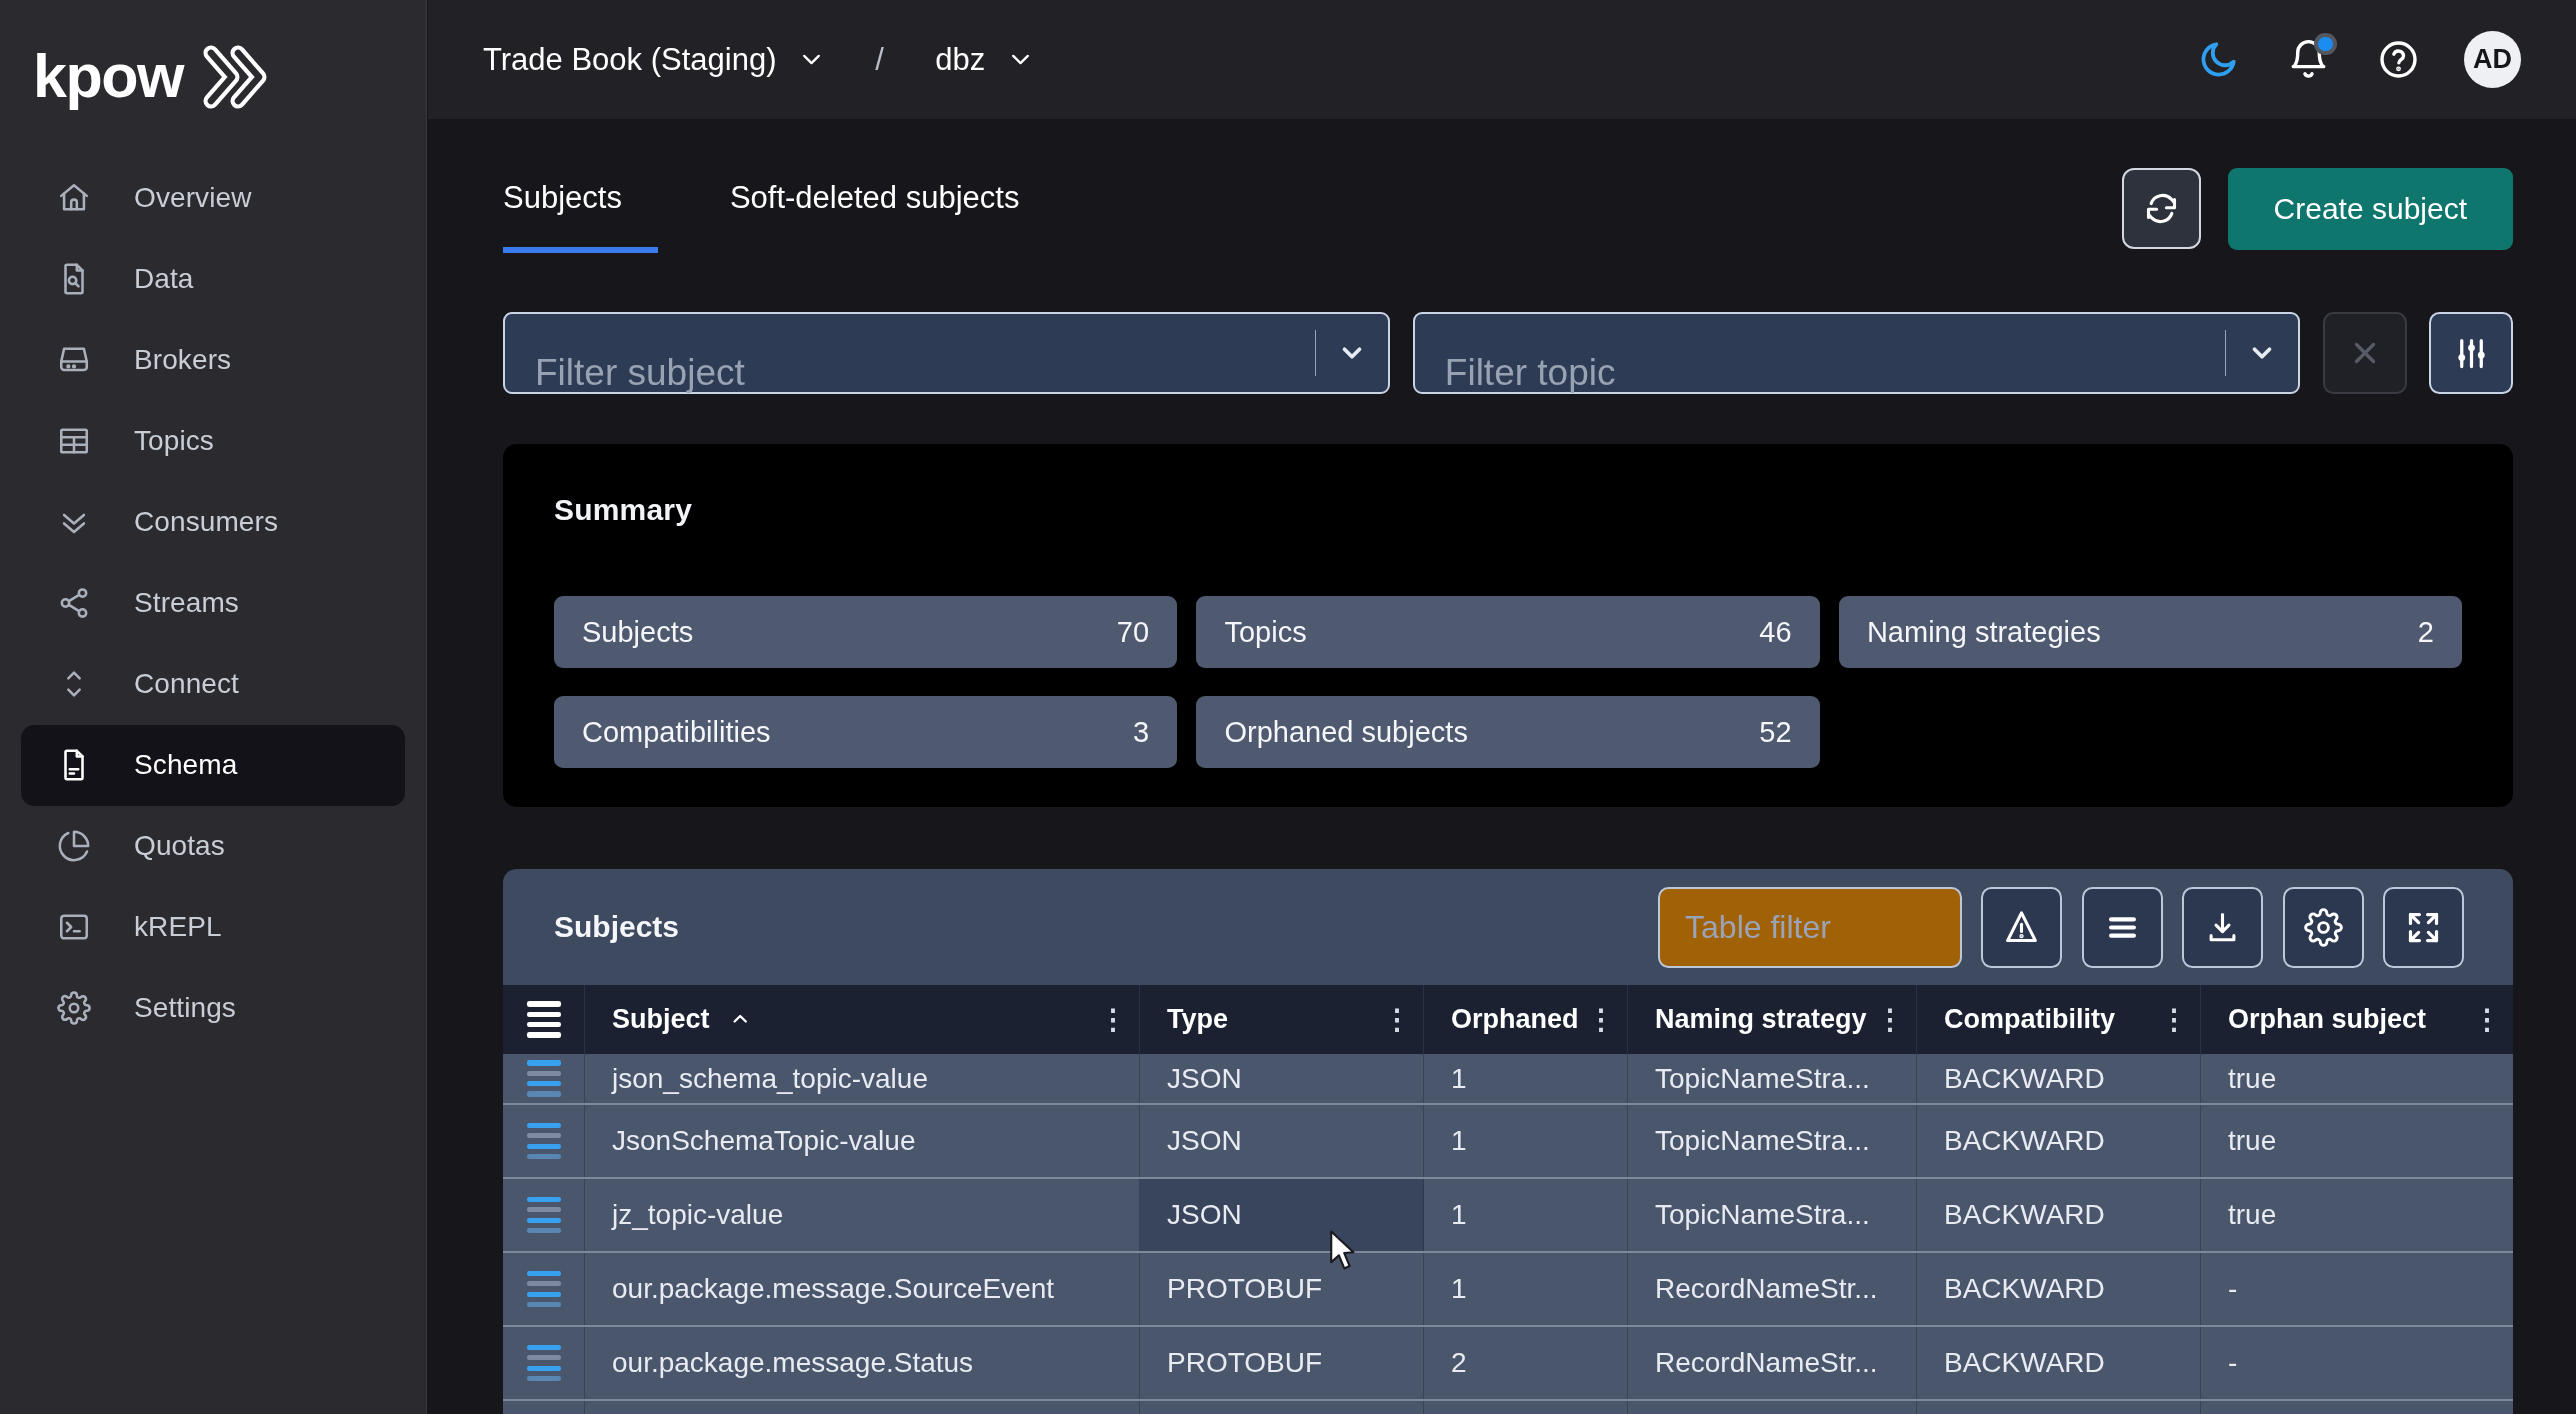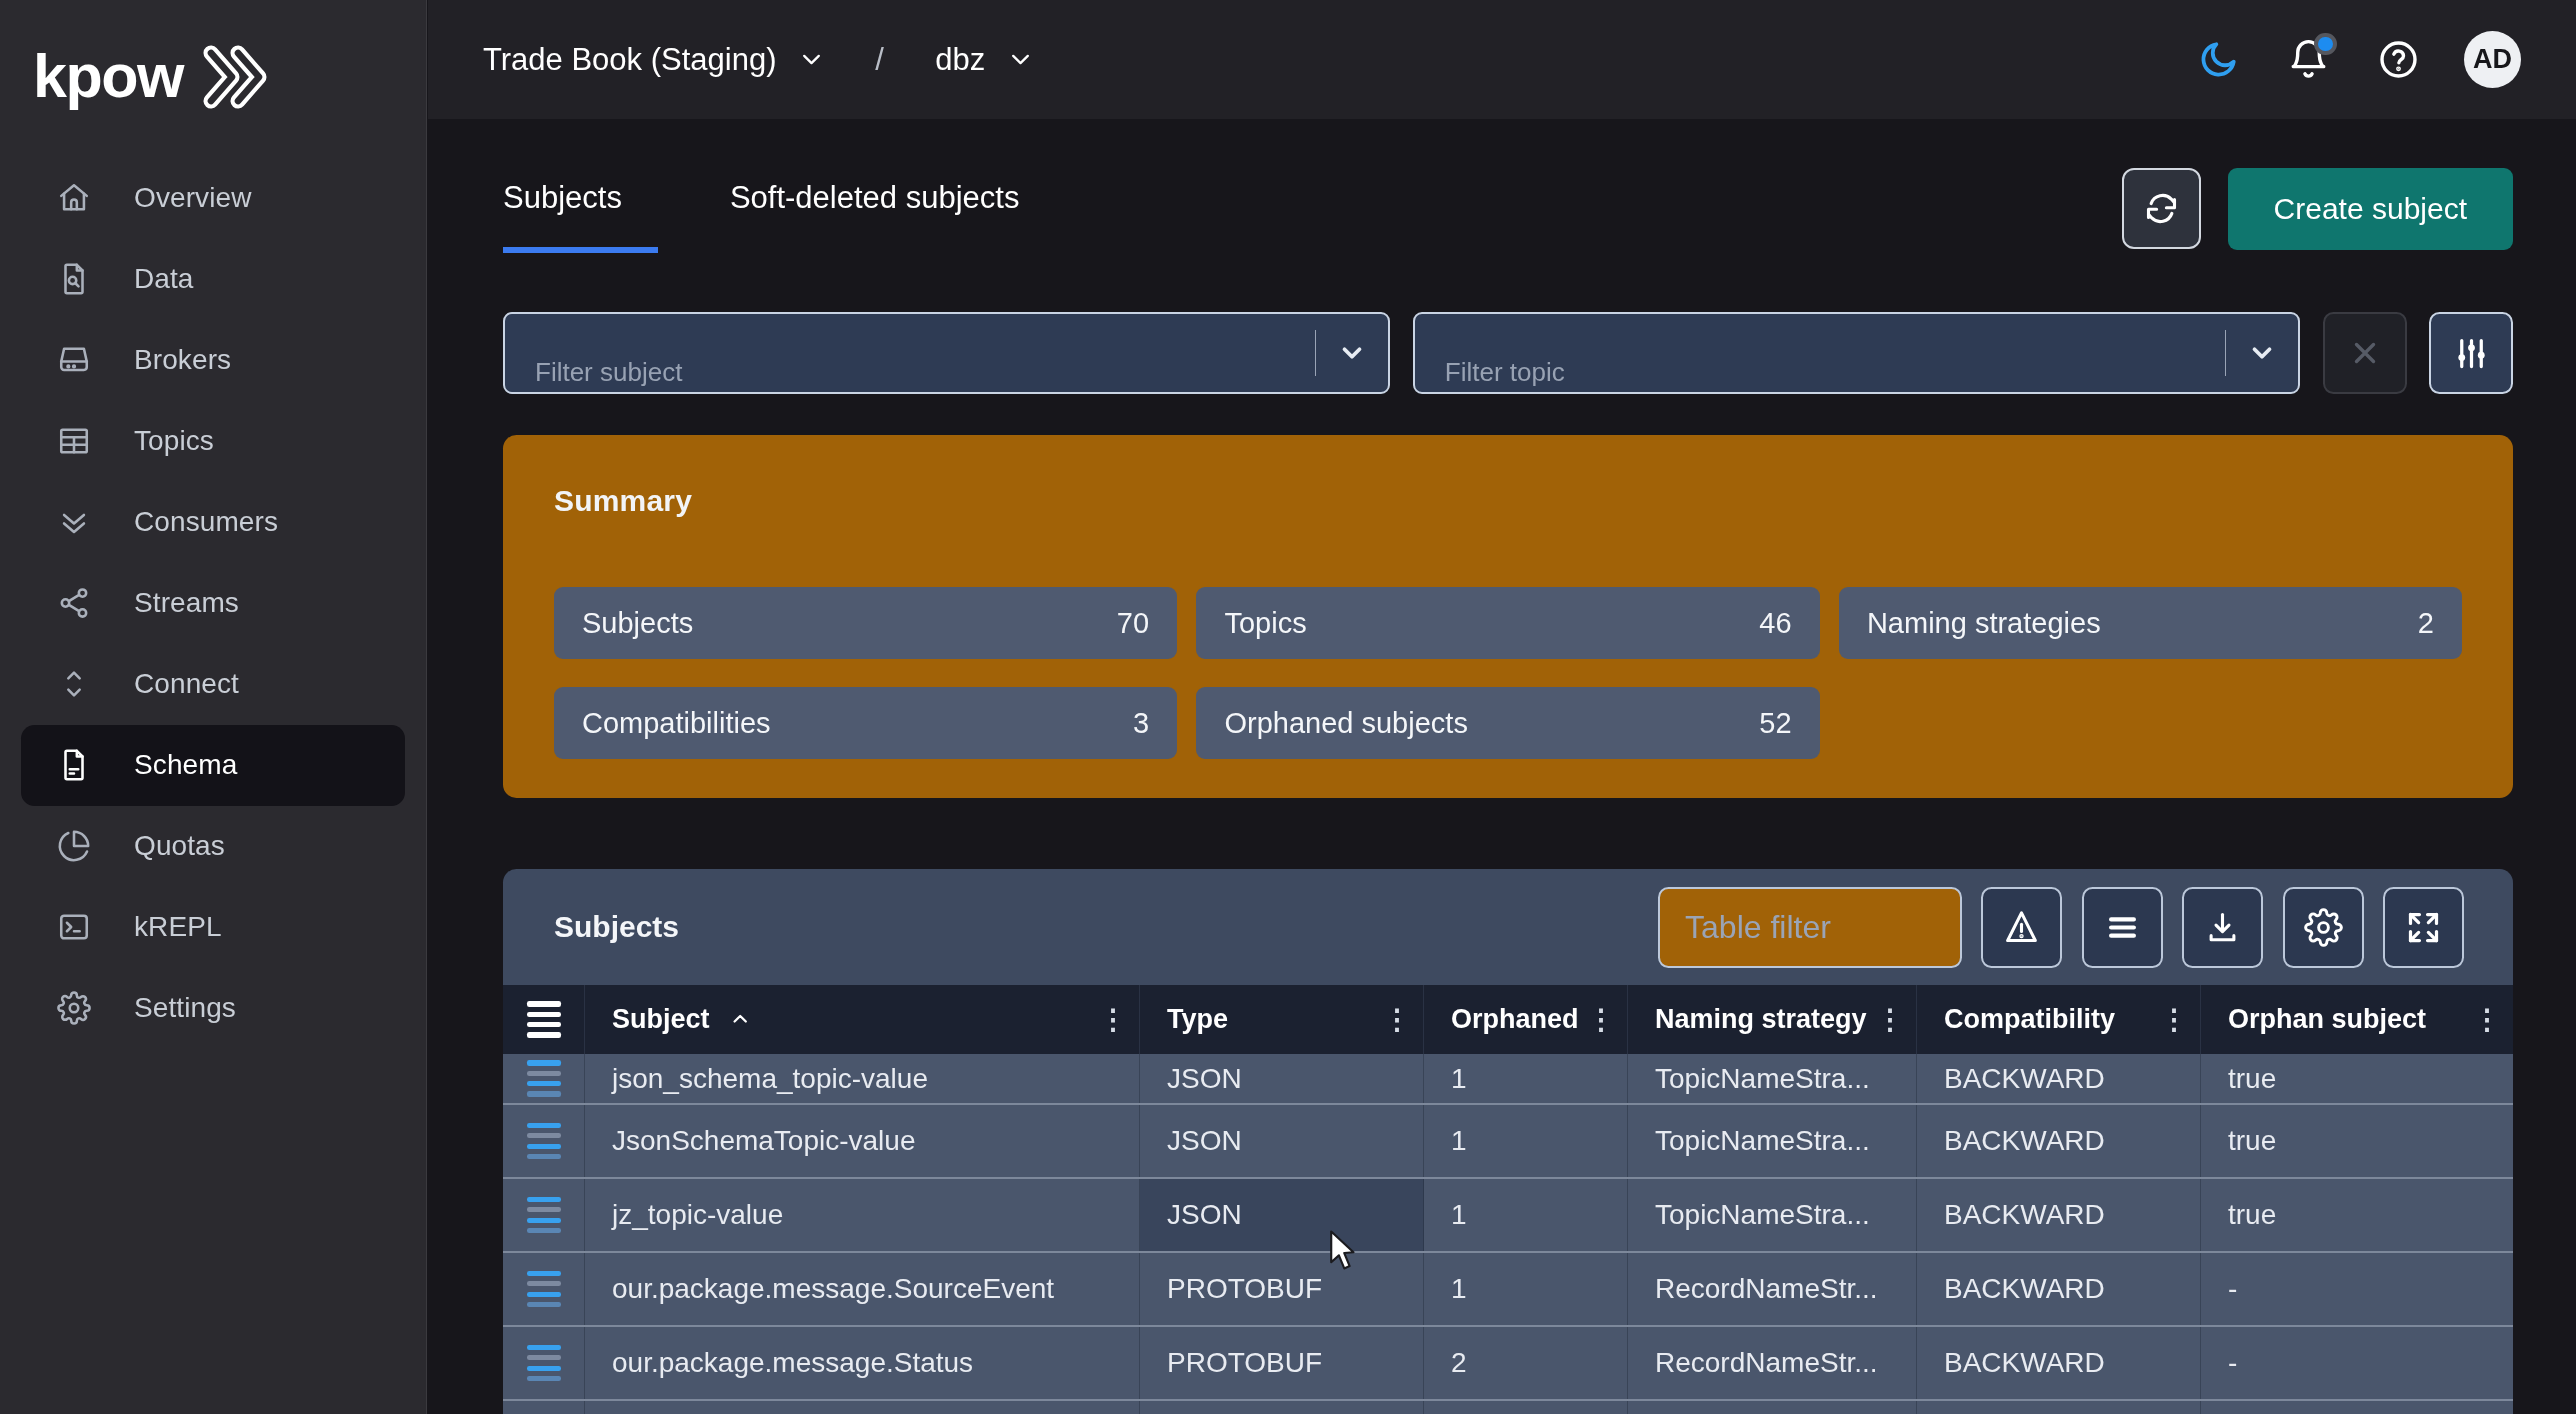--- a/index.html
+++ b/index.html
@@ -63,7 +63,7 @@
   .select-input { flex:1; position:relative; background:#2e3b54; border:2.2px solid #c9d4e4;
     border-radius:9px; display:flex; align-items:center; }
   .select-input input { flex:1; background:transparent; border:none; outline:none;
-    color:#dfe5ee; font-size:26px; font-family:inherit; padding:0 30px; height:100%;margin-top:39px; }
+    color:#dfe5ee; font-size:37px; font-family:inherit; padding:0 30px; height:100%;margin-top:39px; }
   .select-input input::placeholder { color:#98a2b3; }
   .si-div { width:1.5px; height:46px; background:#9aa4b6; }
   .si-chev { width:72px; display:flex; align-items:center; justify-content:center; }

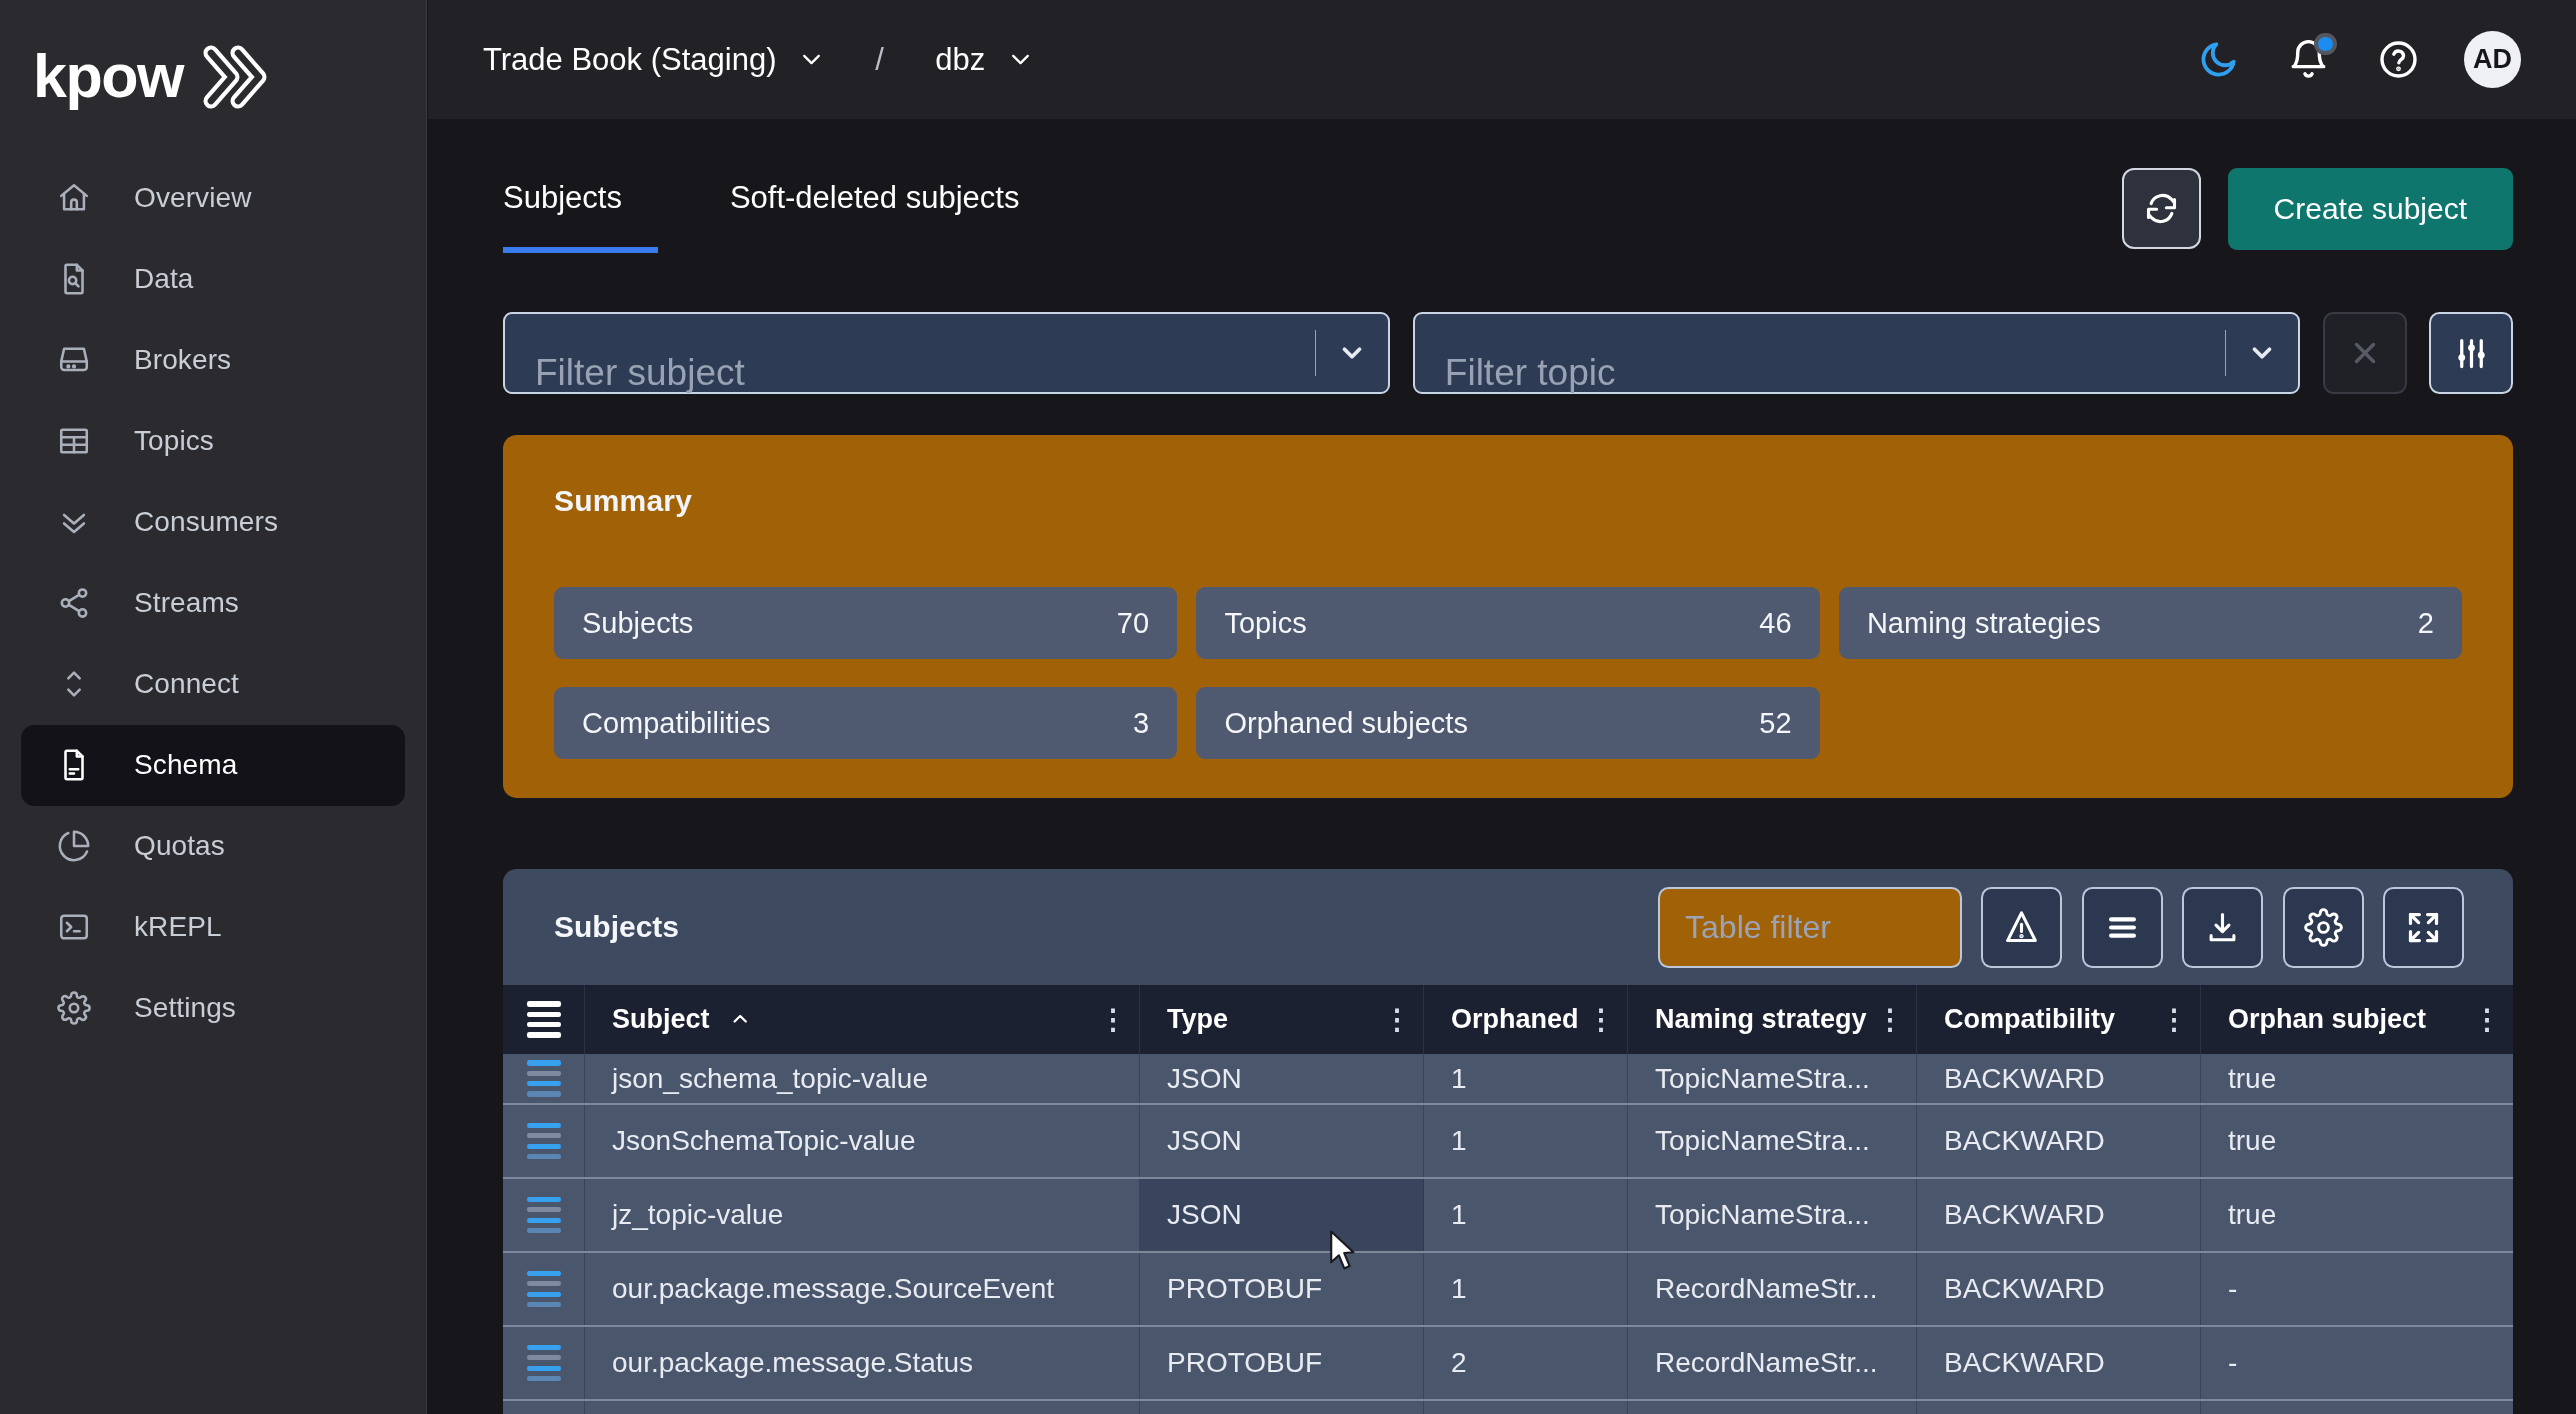--- a/index.html
+++ b/index.html
@@ -76,8 +76,8 @@
   .btn-sliders svg { width:39px; height:39px; }
 
   
-  .summary { position:absolute; top:316px; left:75px; right:63px; height:363px;
-    background:#a16207; border-radius:13.4px; padding:49px 51px; }
+  .summary { position:absolute; top:325px; left:75px; right:63px; height:363px;
+    background:#000000; border-radius:13.4px; padding:49px 51px; }
   .summary-title { color:#f2f4f7; font-size:30px; font-weight:600; letter-spacing:0.2px; }
   .pill-grid { margin-top:69px; display:grid; grid-template-columns:repeat(3,1fr);
     gap:28px 19.4px; }

